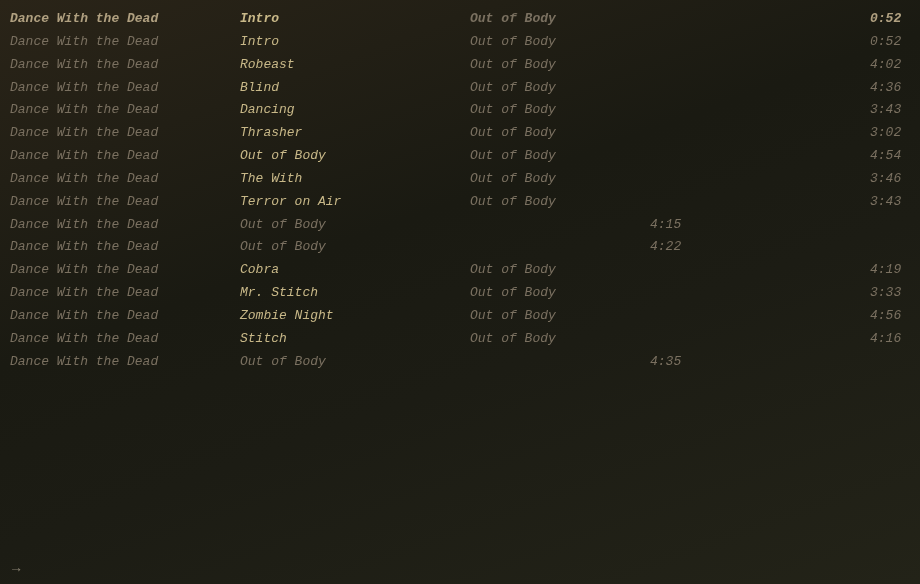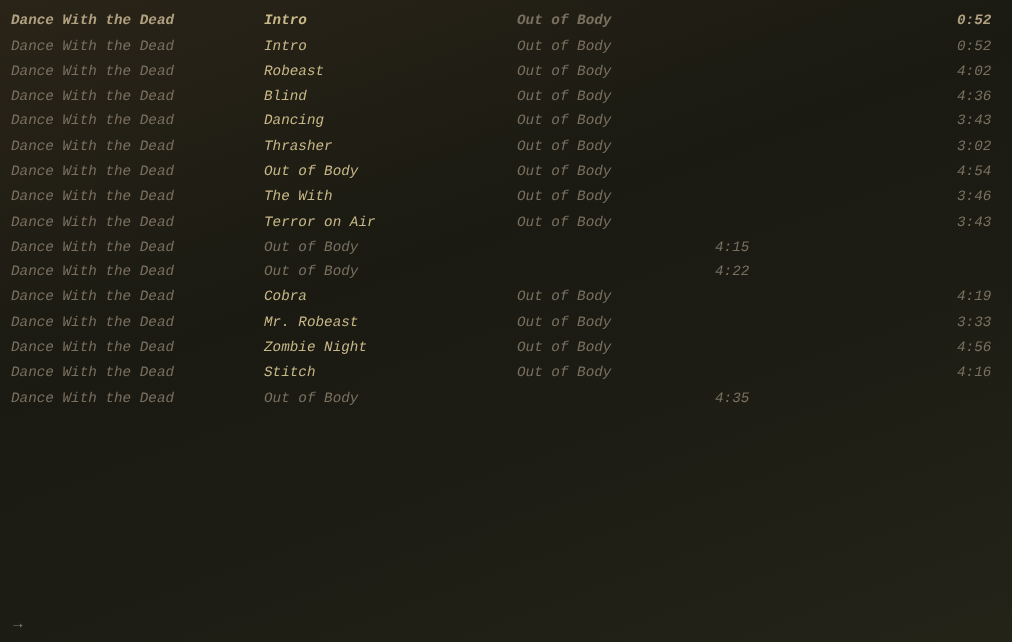--- a/index.html
+++ b/index.html
@@ -165,7 +165,7 @@
     </div>
     <div class="track-row">
       <span class="artist">Dance With the Dead</span>
-      <span class="title">Mr. Robeast</span>
+      <span class="title">Mr. Stitch</span>
       <span class="album">Out of Body</span>
       <span></span>
       <span class="duration">3:33</span>

